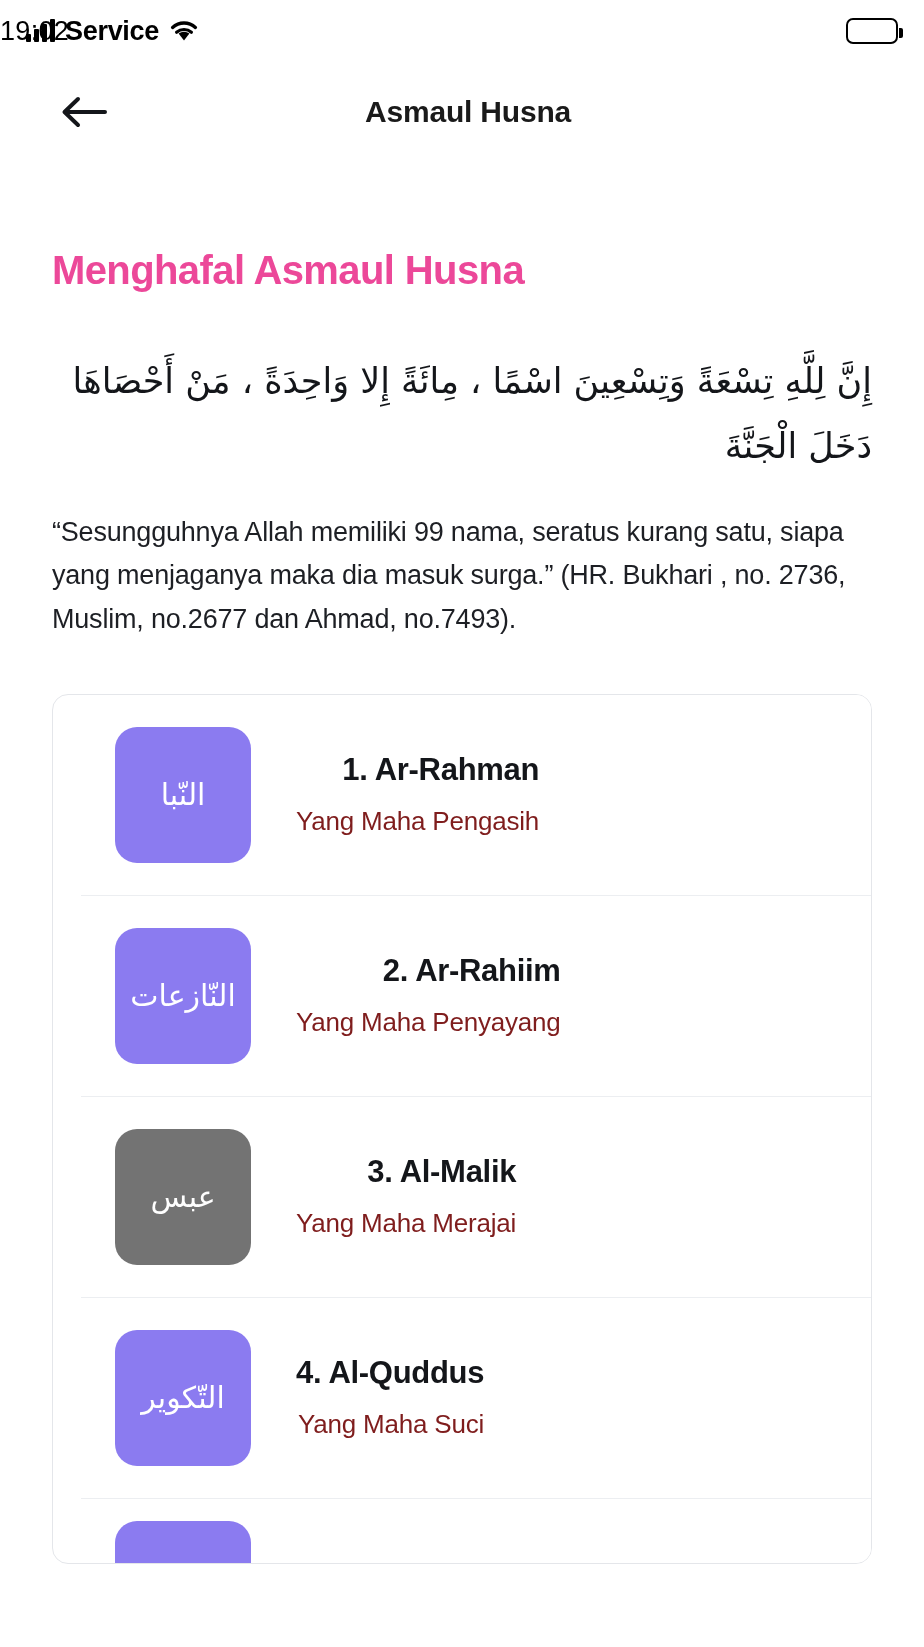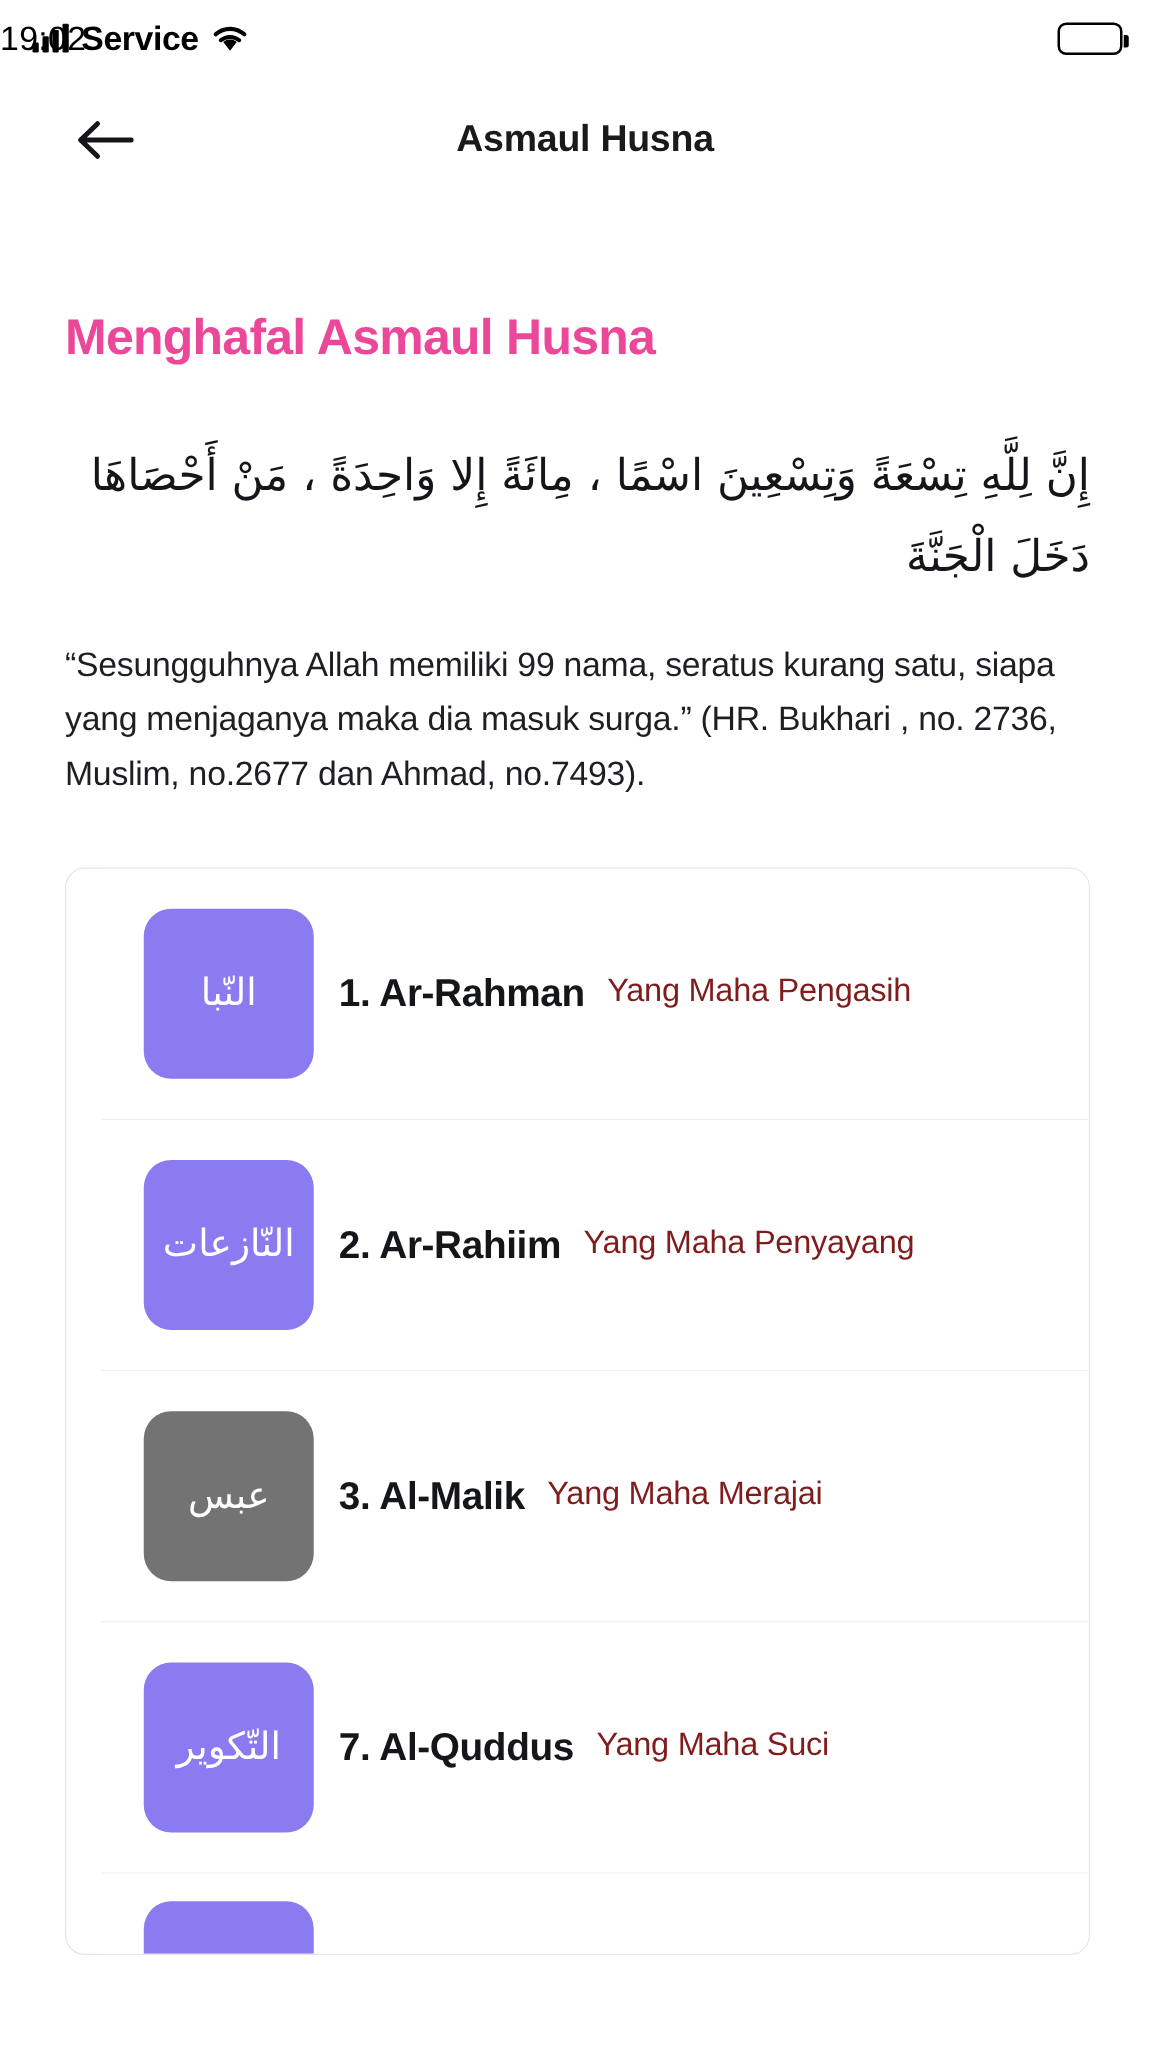--- a/index.html
+++ b/index.html
@@ -185,9 +185,9 @@
     direction: rtl;
   }
   .item-text {
-    margin-left: 20px;
-    display: flex;
-    flex-direction: row;
+    margin-left: 45px;
+    display: flex;
+    flex-direction: column;
     gap: 18px;
     text-align: right;
   }

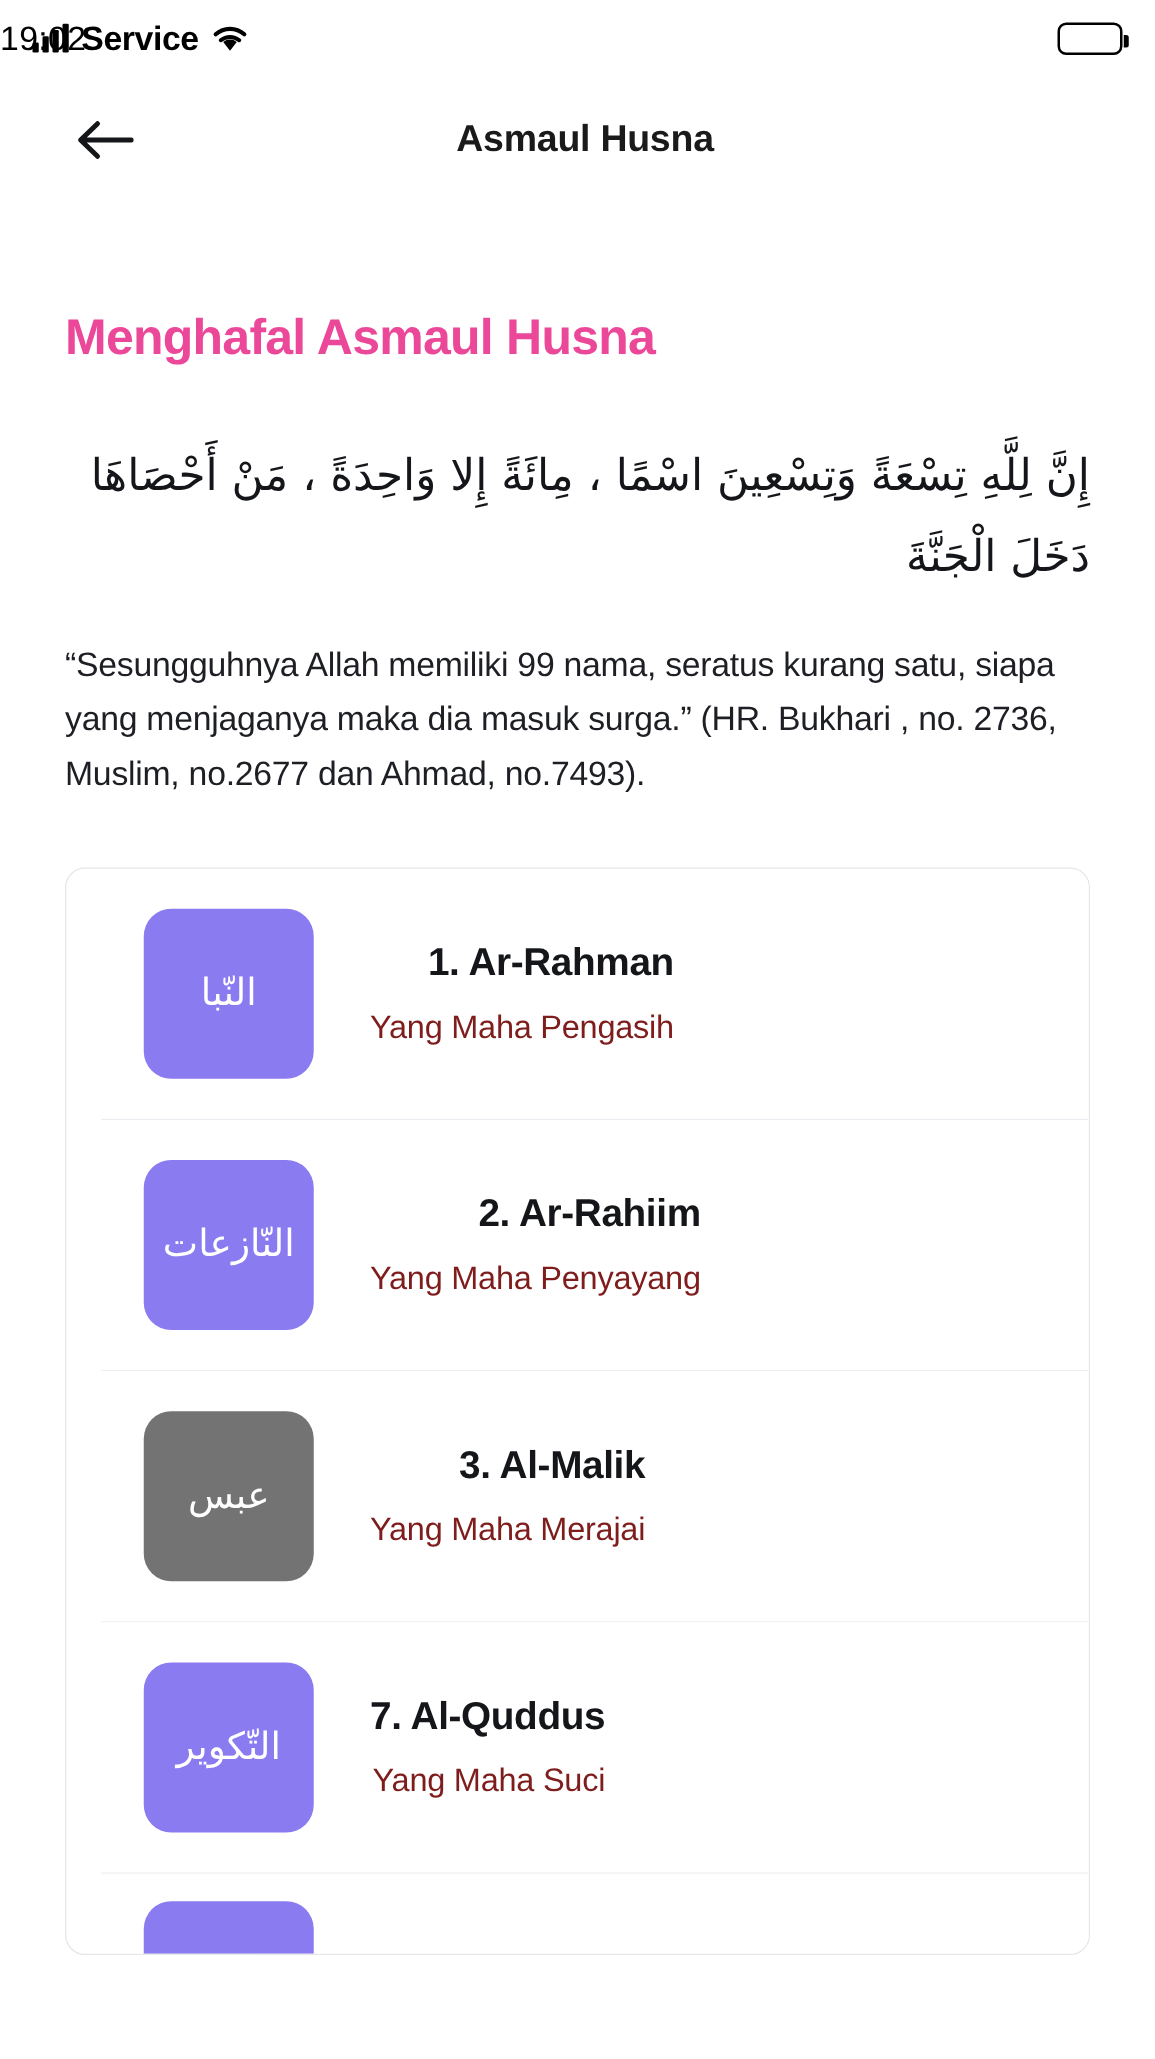--- a/index.html
+++ b/index.html
@@ -285,7 +285,7 @@
       <div class="list-item">
         <div class="badge" style="background: rgb(139, 123, 240);">التّكوير</div>
         <div class="item-text">
-          <div class="item-title">7. Al-Quddus</div>
+          <div class="item-title">4. Al-Quddus</div>
           <div class="item-sub">Yang Maha Suci</div>
         </div>
       </div>

